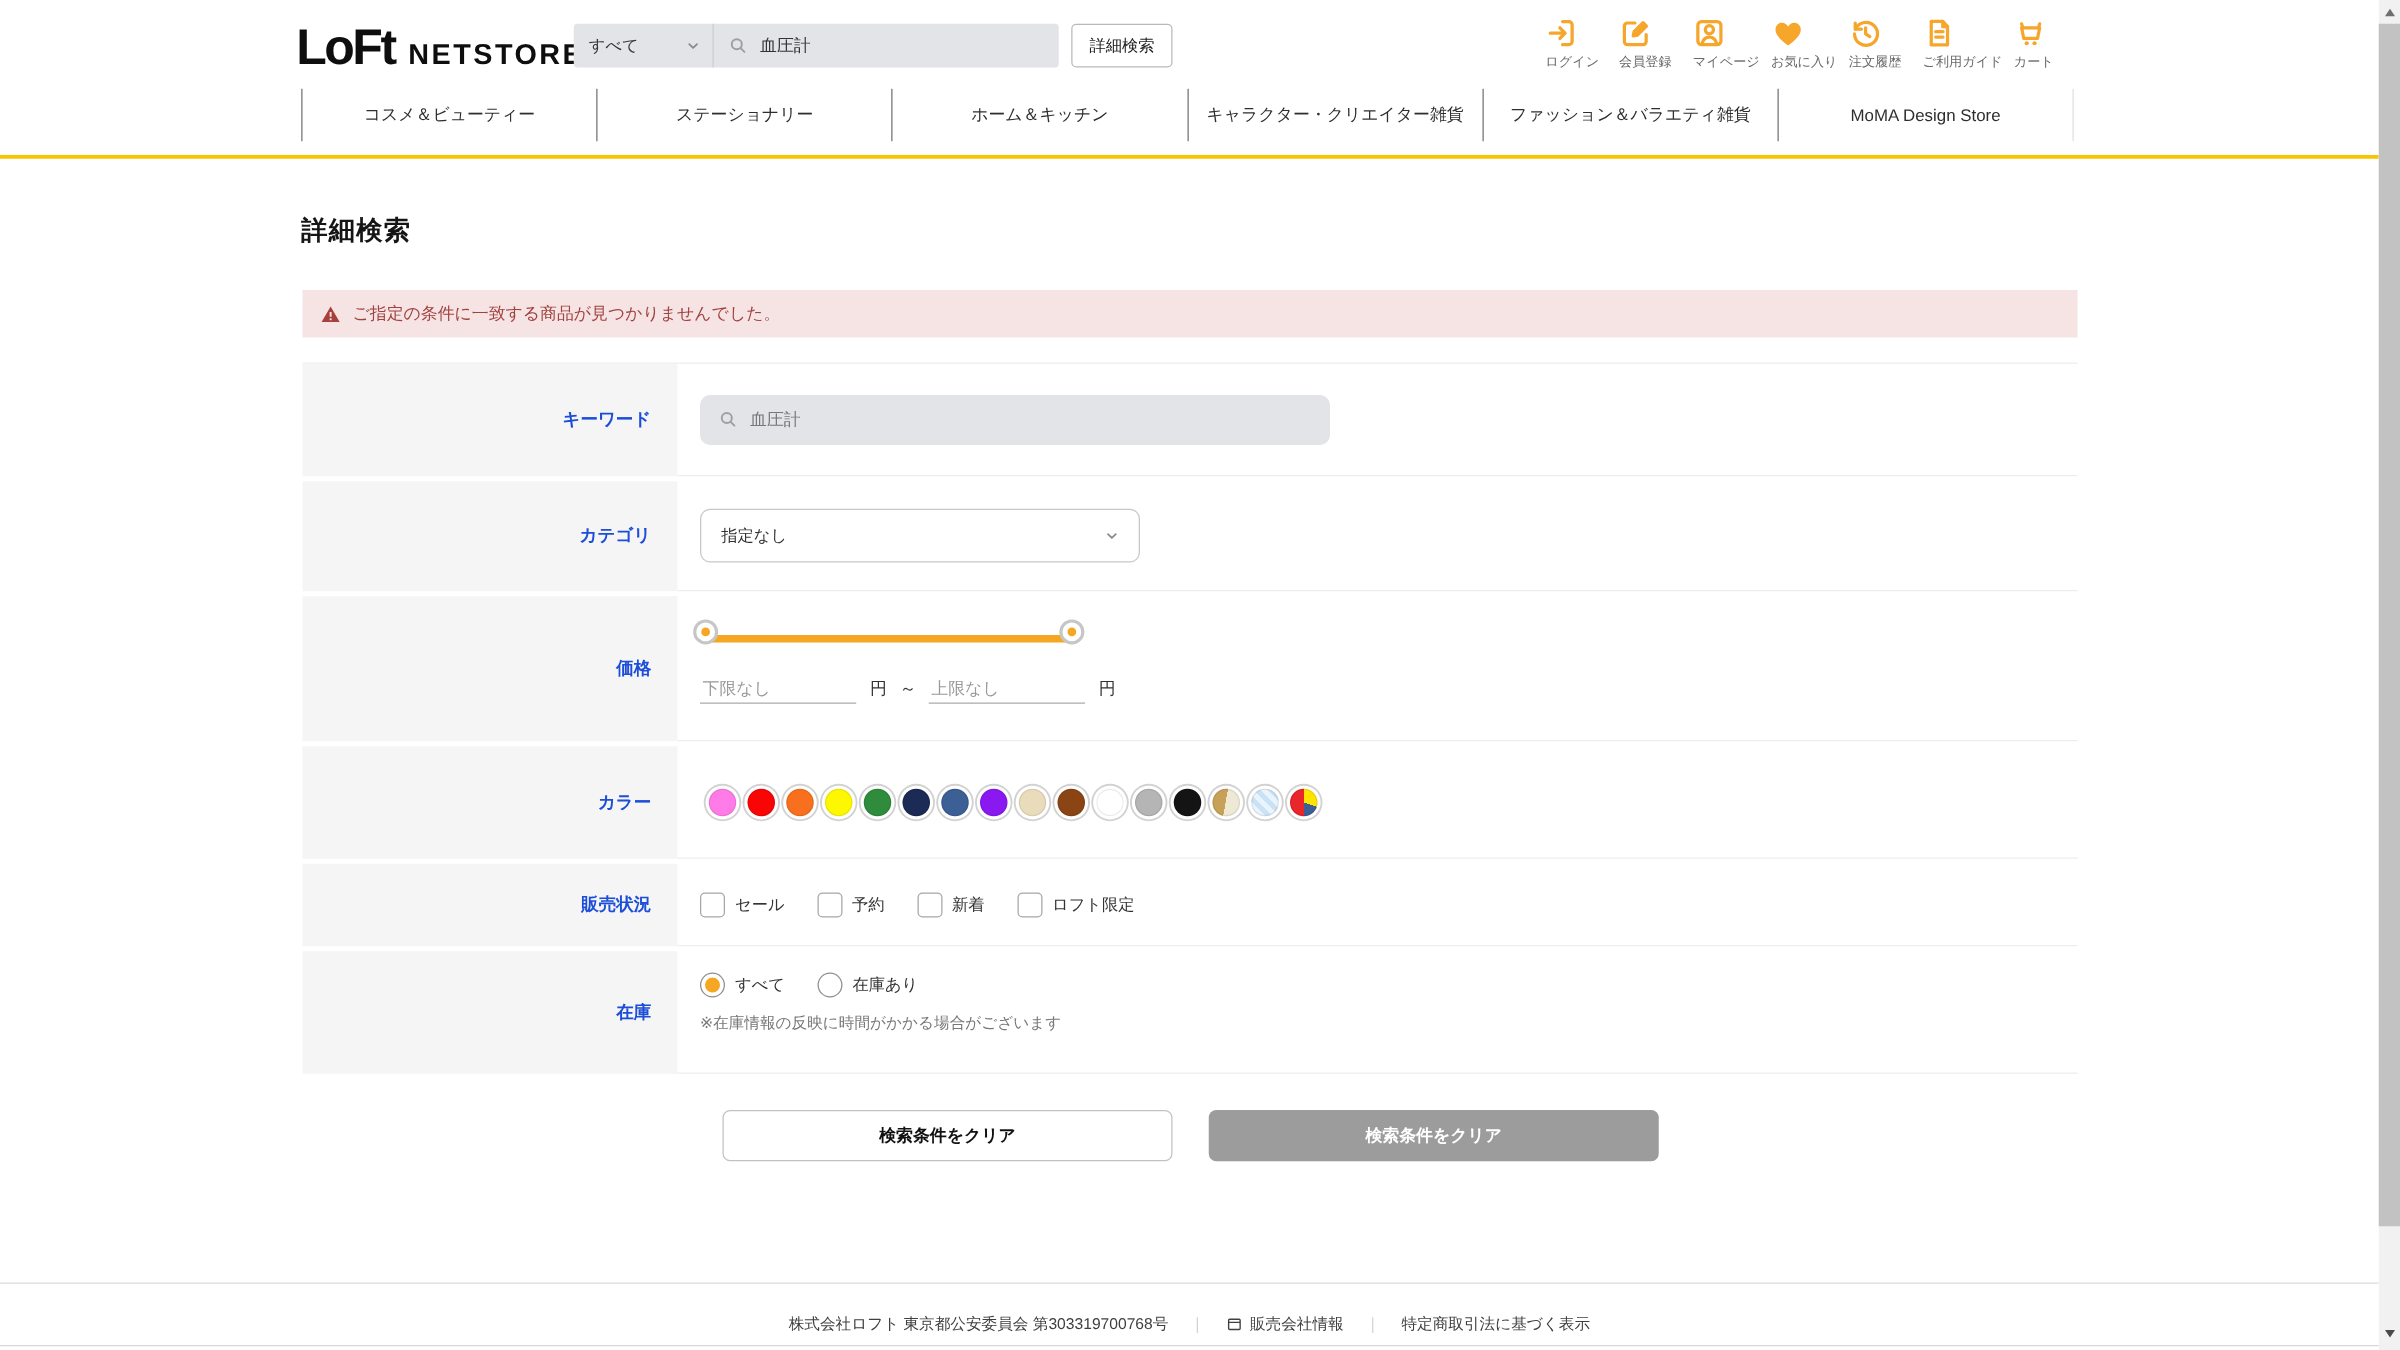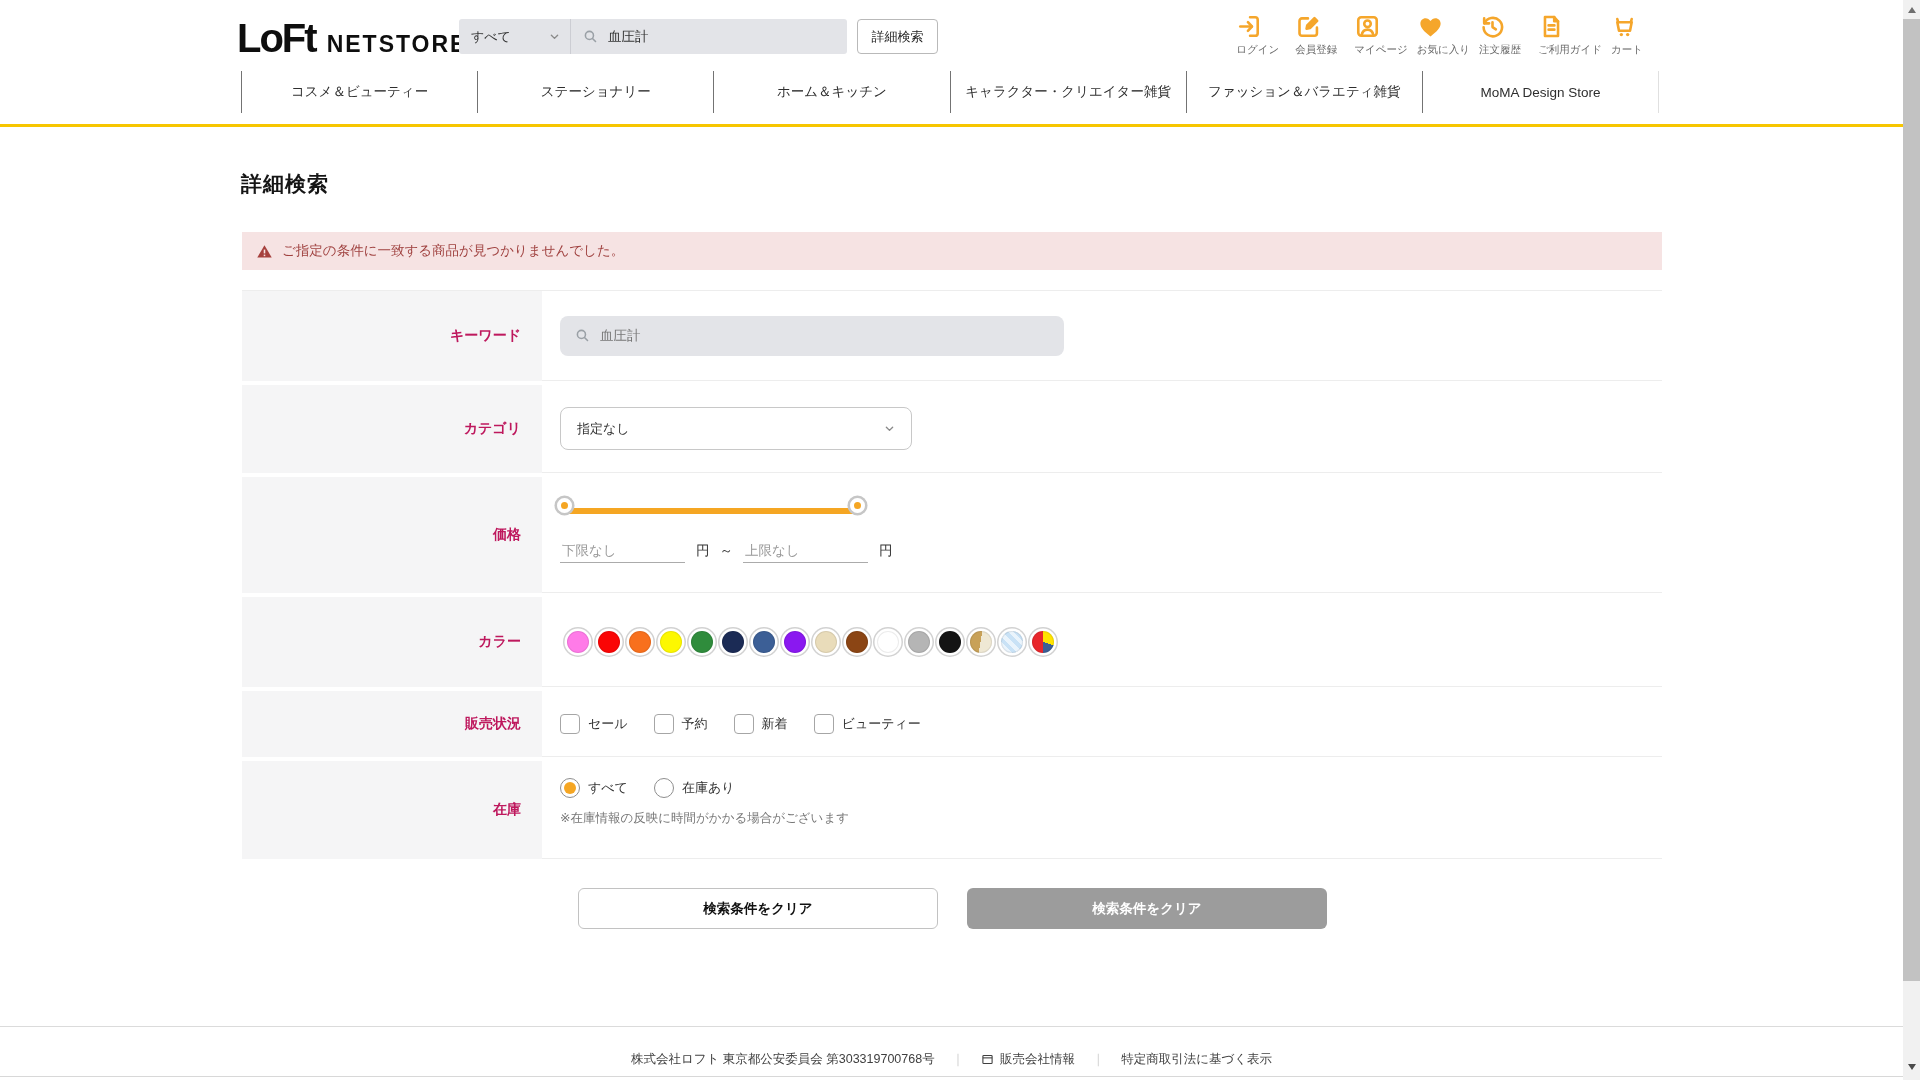--- a/index.html
+++ b/index.html
@@ -46,7 +46,7 @@
   .ftable { position:absolute; left:242px; top:290px; width:1420px; border-top:1px solid #EDEDED; }
   .frow { display:flex; margin-bottom:4px; }
   .flabel { width:300px; background:#F5F5F6; display:flex; align-items:center; justify-content:flex-end;
-            padding-right:21px; font-size:14px; font-weight:bold; color:#be185d; }
+            padding-right:21px; font-size:14px; font-weight:bold; color:#1d4ed8; }
   .fcontent { flex:1; border-bottom:1px solid #EDEDED; padding-left:18px; position:relative; }
   .fc-center { display:flex; align-items:center; }
 

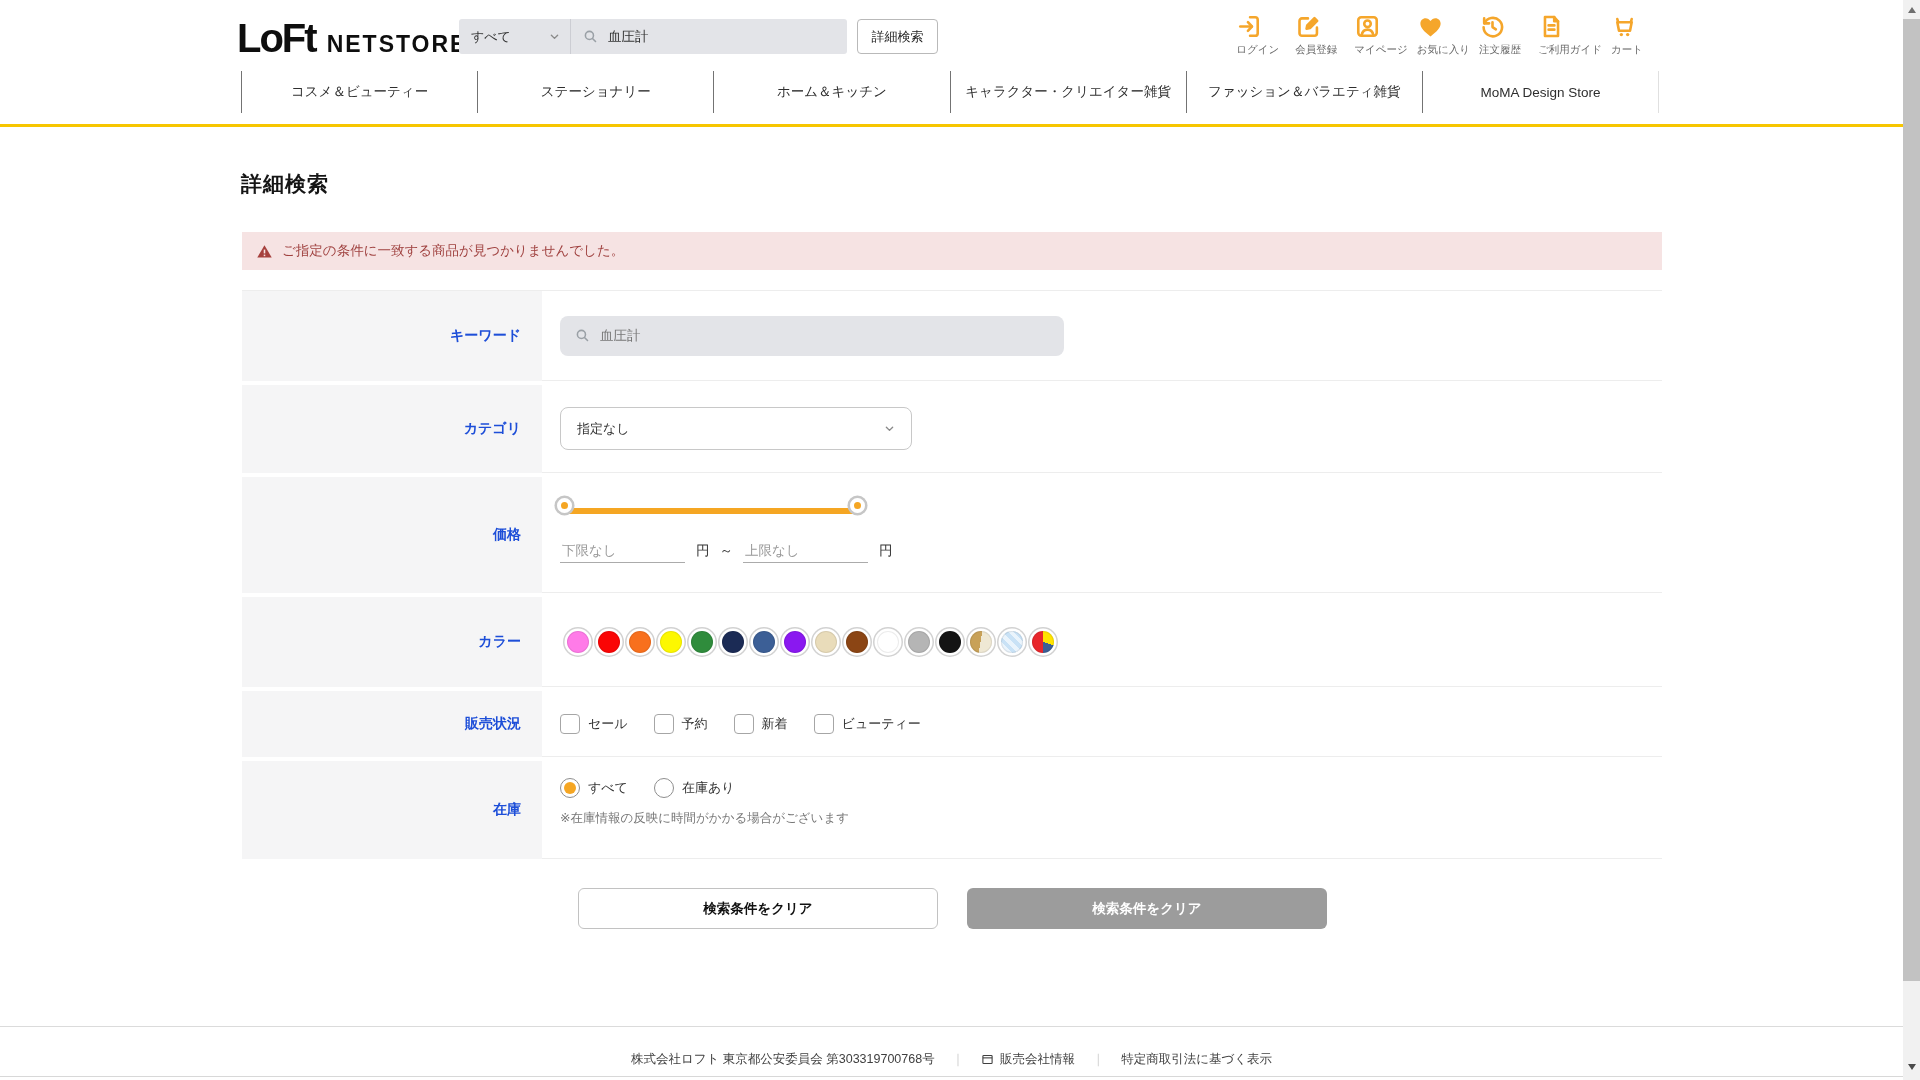--- a/index.html
+++ b/index.html
@@ -330,7 +330,7 @@
             </label>
             <label class="check">
               <span class="box"></span>
-              <span>ビューティー</span>
+              <span>ロフト限定</span>
             </label>
           </div>
       </div>

